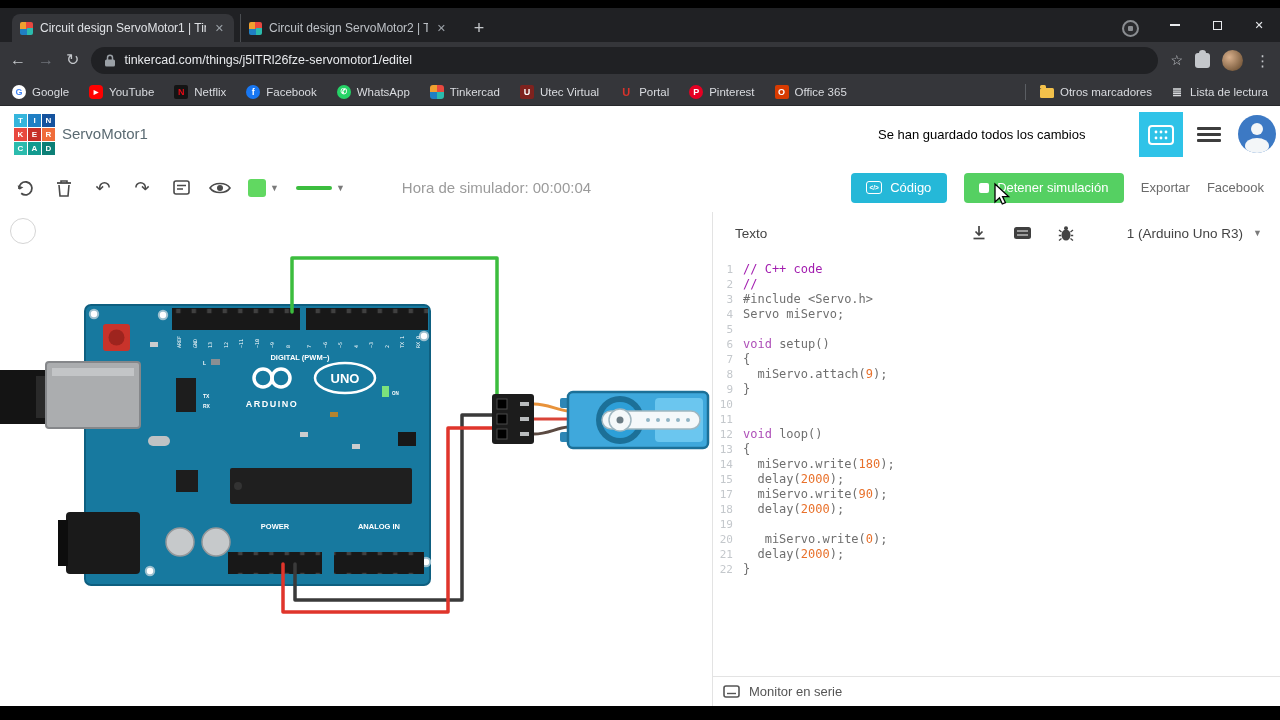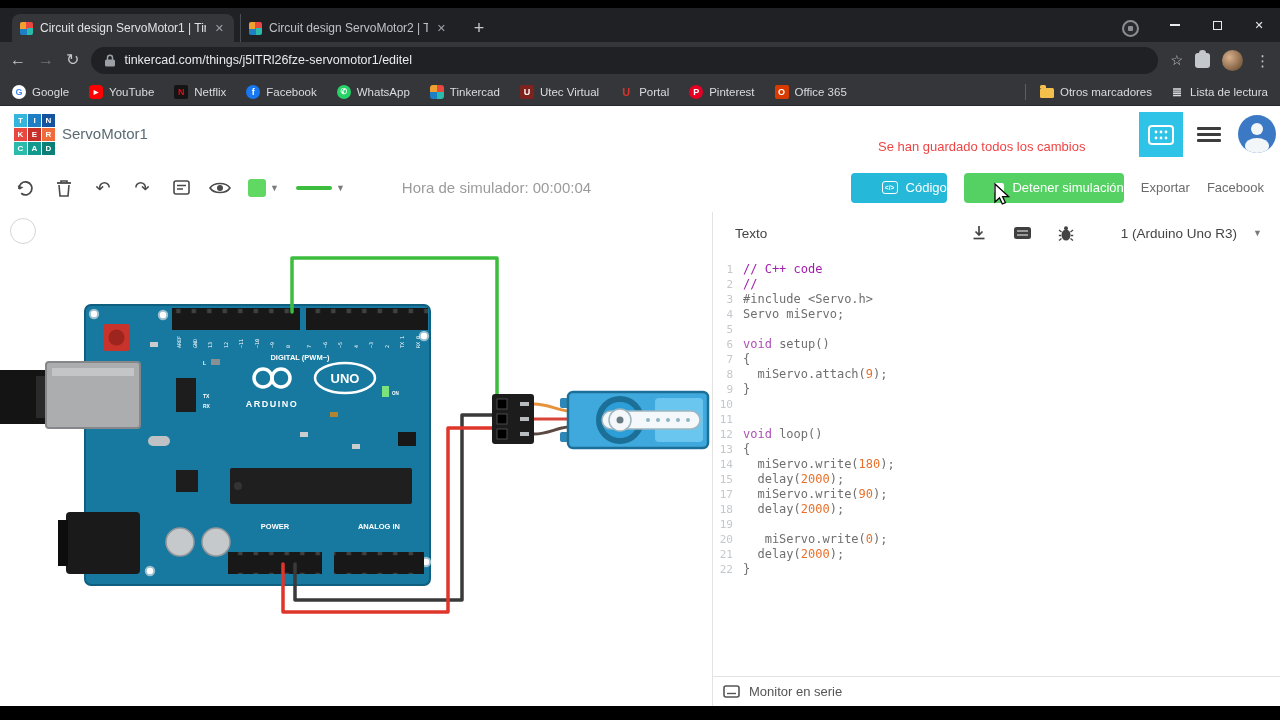--- a/index.html
+++ b/index.html
@@ -70,7 +70,7 @@
     grid-template-columns:repeat(3,13px);grid-auto-rows:13px;gap:1px}
   .logo-sq{display:flex;align-items:center;justify-content:center;color:#fff;font-size:8px;font-weight:bold}
   .doc-title{position:absolute;left:62px;top:19px;font-size:15px;color:#5a6a72}
-  .autosave{position:absolute;left:878px;top:33px;width:252px;font-size:13px;color:#ef4444;
+  .autosave{position:absolute;left:878px;top:21px;width:252px;font-size:13px;color:#000000;
     white-space:nowrap;overflow:hidden}
   .components-btn{position:absolute;left:1139px;top:6px;width:44px;height:45px;background:#2fc3e8;
     display:flex;align-items:center;justify-content:center}

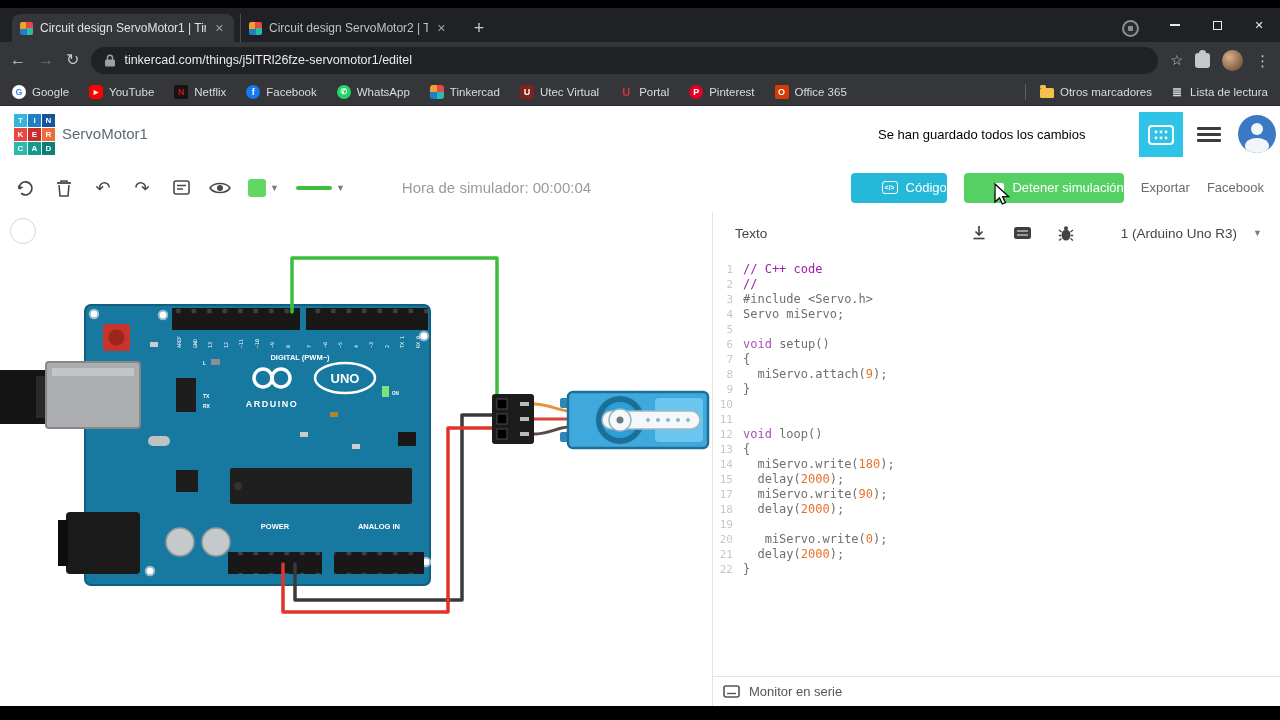--- a/index.html
+++ b/index.html
@@ -92,7 +92,7 @@
   .wire-line{width:36px;height:4px;background:#3cbd3e;border-radius:2px}
   .sim-time{margin-left:40px;font-size:15px;color:#9b9b9b;white-space:nowrap}
   .tb-right{margin-left:auto;display:flex;align-items:center;gap:17px}
-  .btn{height:30px;border-radius:4px;display:flex;align-items:center;justify-content:flex-end;gap:8px;
+  .btn{height:30px;border-radius:4px;display:flex;align-items:center;justify-content:center;gap:8px;
     color:#fff;font-size:13px;white-space:nowrap}
   .btn-code{width:96px;background:#25b8d8}
   .btn-code-ic{width:16px;height:13px;border:1.4px solid #fff;border-radius:3px;display:flex;

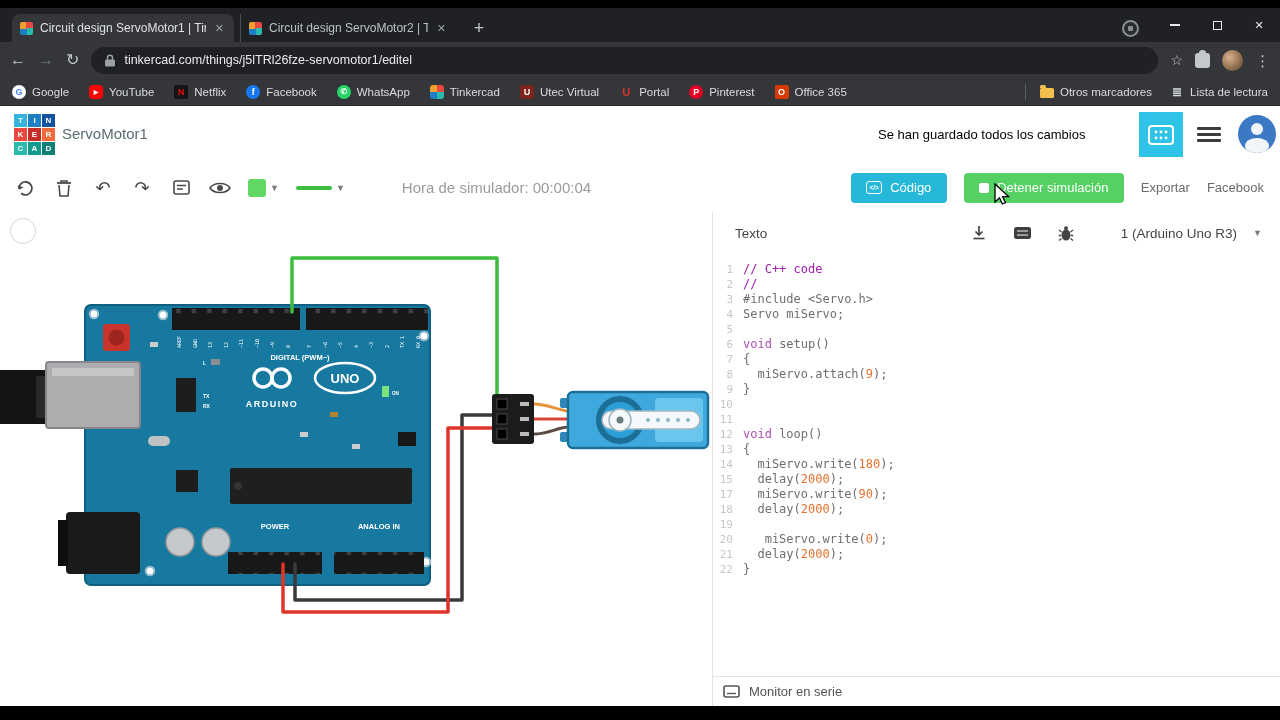--- a/index.html
+++ b/index.html
@@ -115,7 +115,7 @@
   .cp-icons{position:absolute;left:258px;top:0;height:42px;display:flex;align-items:center;gap:27px}
   .kbd-icon{width:17px;height:12px;background:#3f3f3f;border-radius:2.5px;position:relative}
   .kbd-icon::before{content:"";position:absolute;left:3px;top:3px;width:11px;height:1.5px;background:#9a9a9a;box-shadow:0 4px 0 #9a9a9a}
-  .board-select{position:absolute;right:18px;top:0;height:42px;display:flex;align-items:center;gap:16px;
+  .board-select{position:absolute;right:18px;top:0;height:42px;display:flex;align-items:center;gap:10px;
     font-size:13.5px;color:#444}
   .code-lines{position:absolute;left:0;top:50px;width:100%;font:12px "DejaVu Sans Mono",monospace;line-height:15px}
   .code-line{display:flex}

